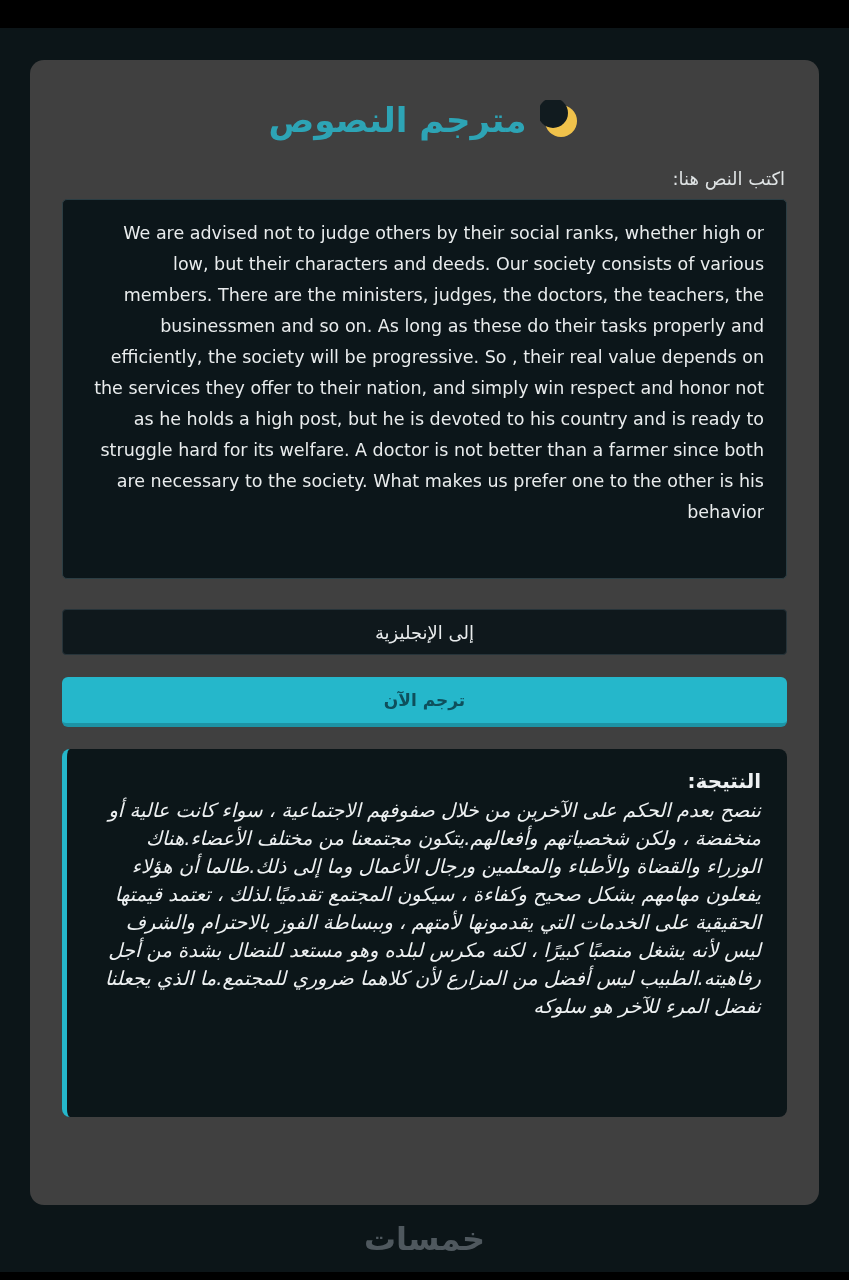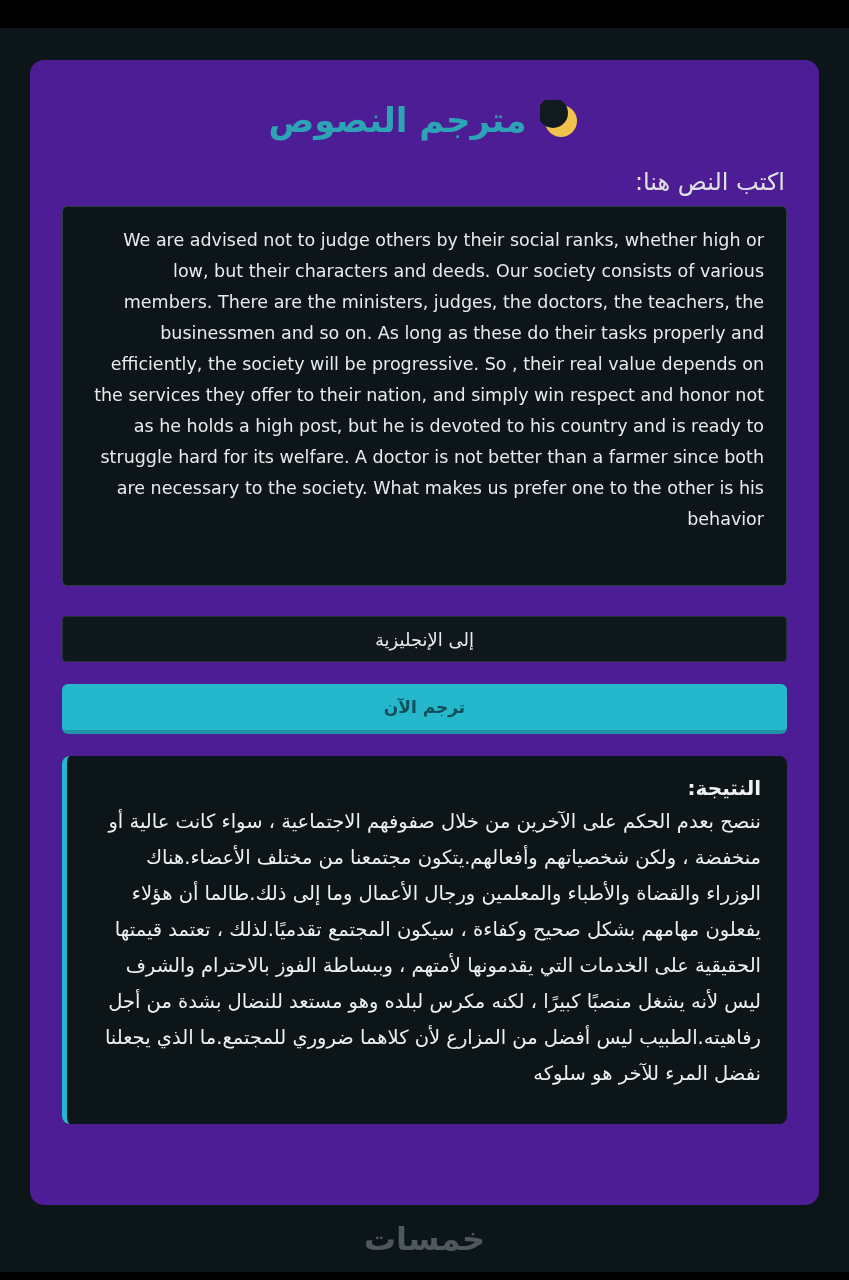--- a/index.html
+++ b/index.html
@@ -20,7 +20,7 @@
     position: absolute;
     top: 32px; left: 30px;
     width: 789px; height: 1145px;
-    background: #4c1d95;
+    background: #404040;
     border-radius: 14px;
     direction: rtl;
     padding: 40px 32px 0 32px;

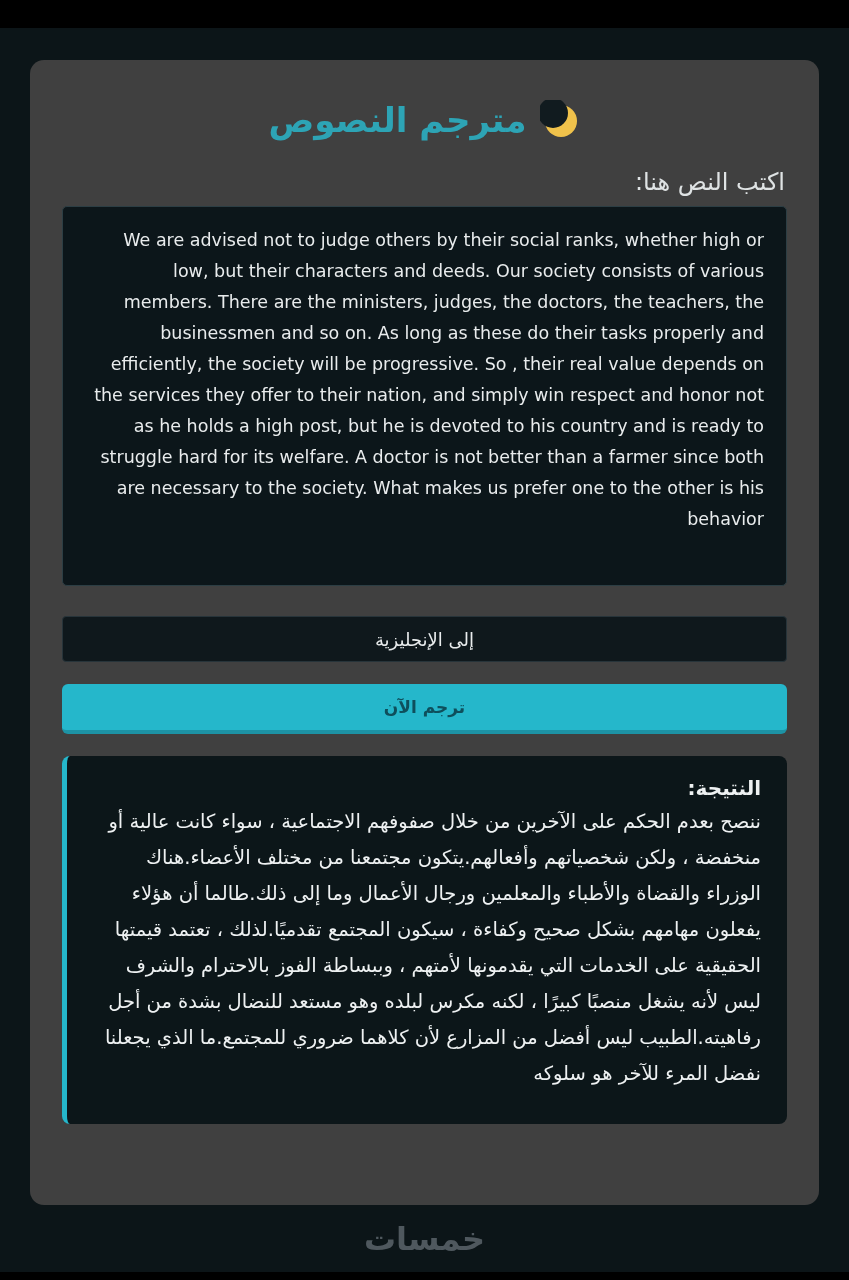--- a/index.html
+++ b/index.html
@@ -44,7 +44,7 @@
     display: block;
     text-align: right;
     color: #dfe3e4;
-    font-size: 24px;
+    font-size: 18px;
     margin: 0 2px 10px 0;
   }
   .input-textarea {

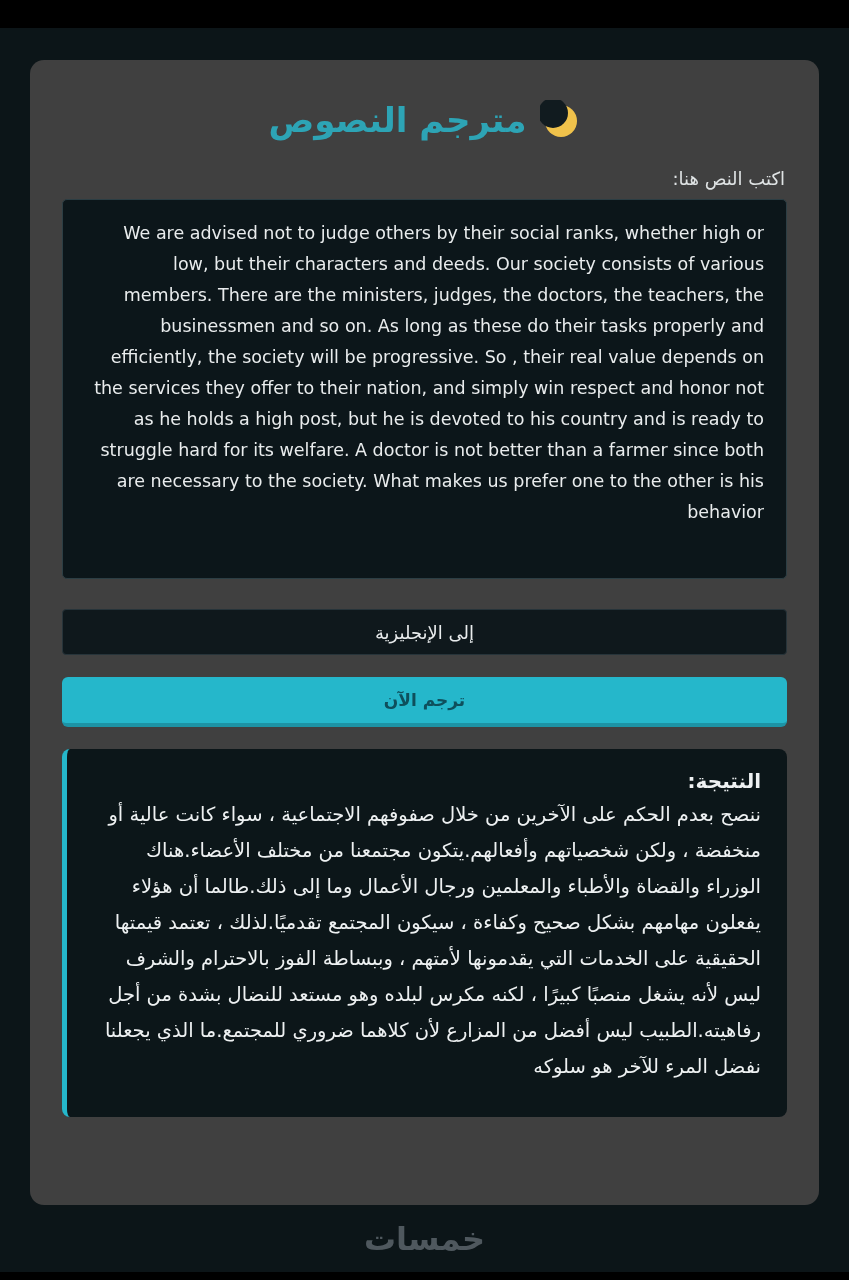--- a/index.html
+++ b/index.html
@@ -112,9 +112,10 @@
   }
   .result-text {
     font-size: 19.5px;
-    line-height: 36px;
+    line-height: 28px;
     text-align: right;
     direction: rtl;
+    font-style: italic;
   }
   .footer {
     position: absolute;

